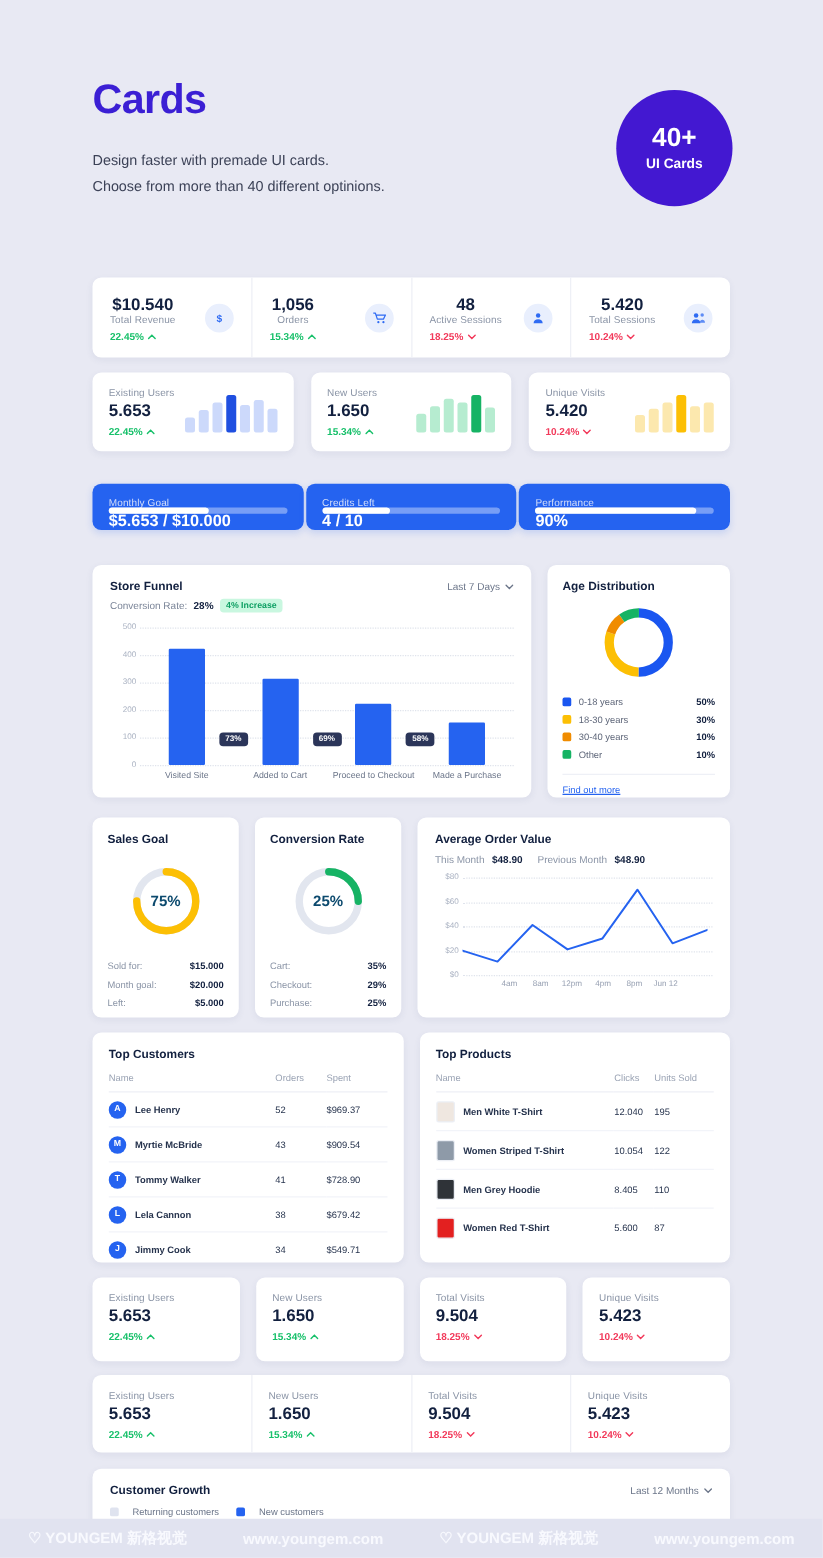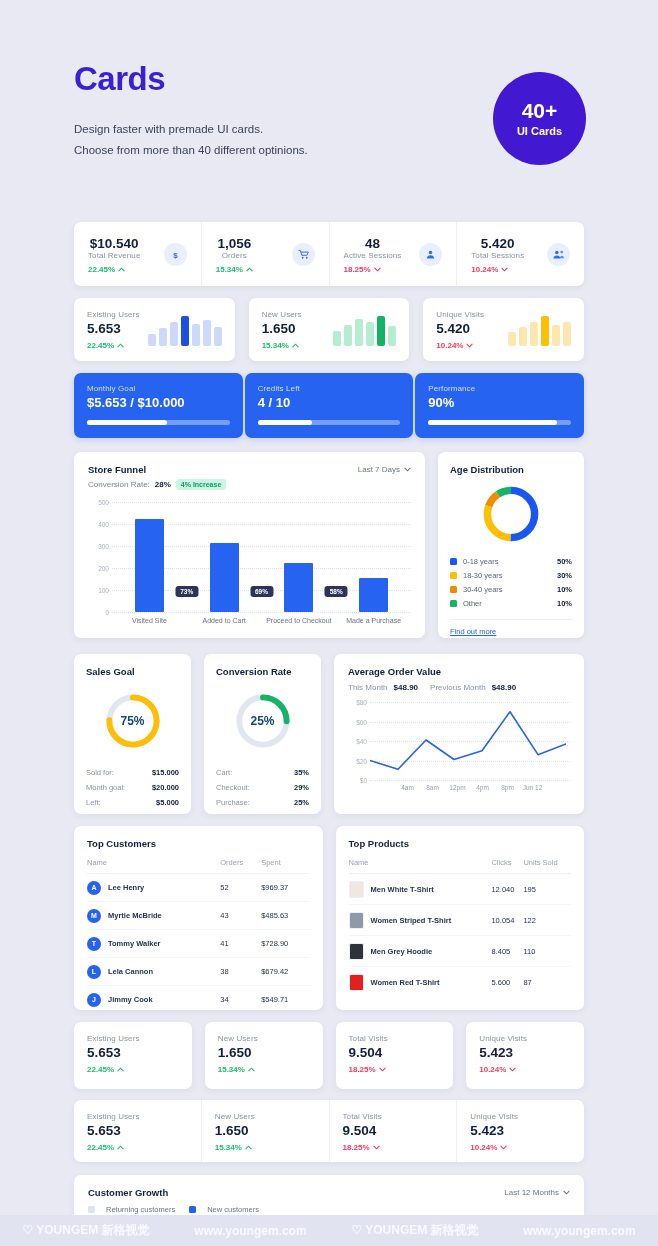--- a/index.html
+++ b/index.html
@@ -63,7 +63,7 @@
   .spark i { width: 8px; border-radius: 2px; display: block; }
 
   
-  #prog-row { top: 373px; height: 65px; display: flex; gap: 2px; }
+  #prog-row { top: 373px; height: 65px; display: flex; gap: 2px; align-items: center; }
   .bluecard {
     flex: 1; background: #2563f0; border-radius: 7px; color: #fff;
     padding: 11px 13px 0 13px;

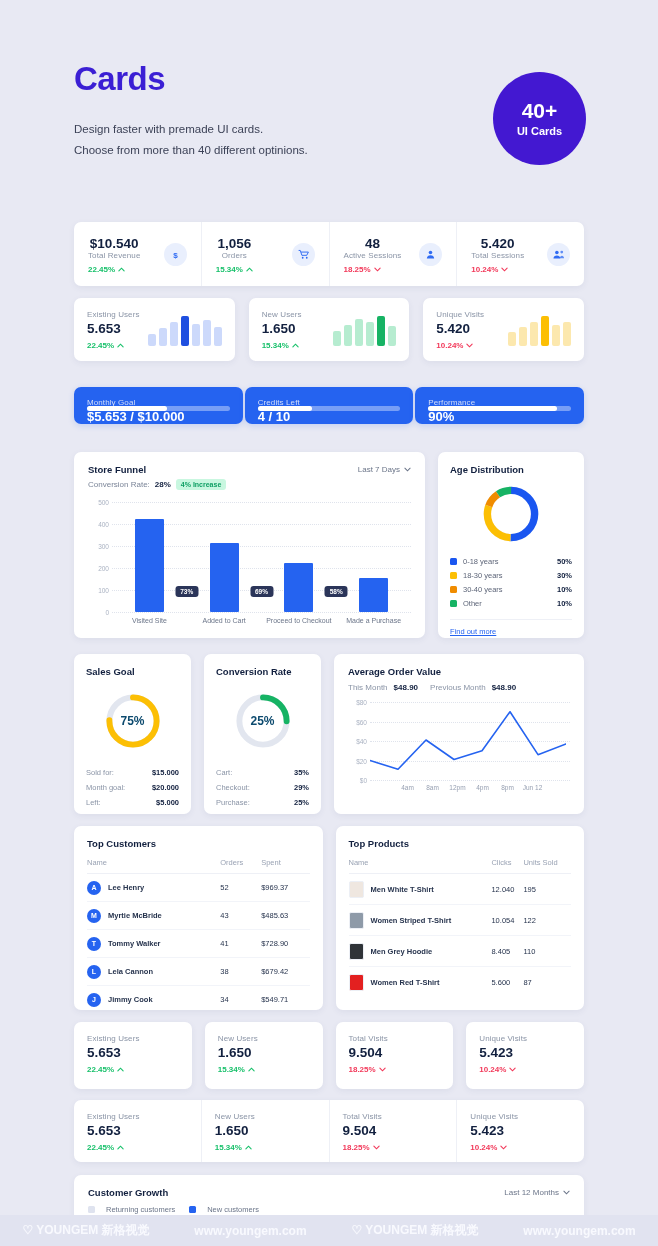--- a/index.html
+++ b/index.html
@@ -576,7 +576,7 @@
                 <span class="nmcell"><span class="avatar">M</span>Myrtie McBride</span>
               </td>
               <td>43</td>
-              <td>$485.63</td>
+              <td>$909.54</td>
             </tr>
             <tr>
               <td class="nm">

